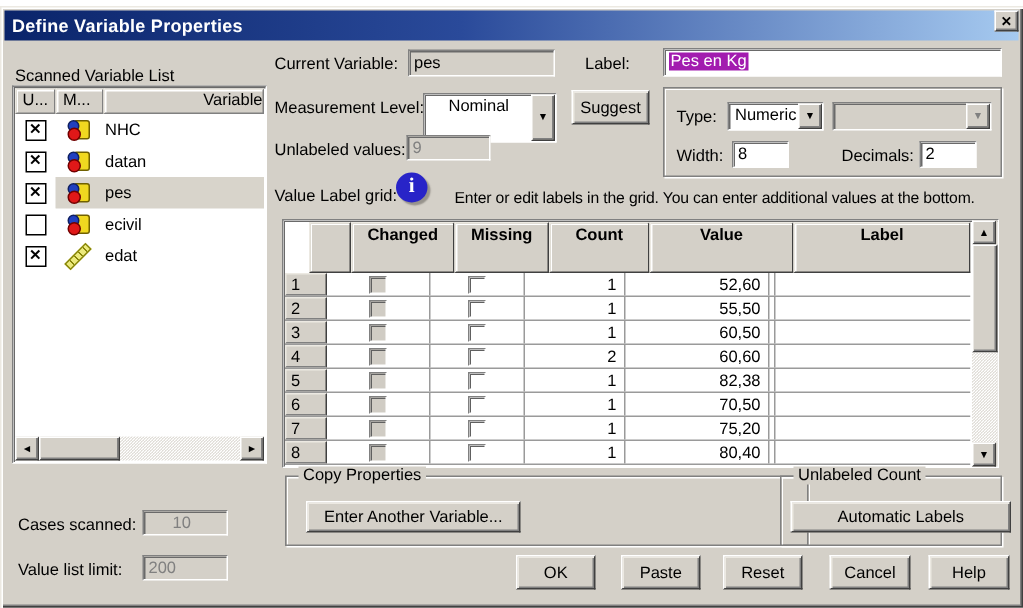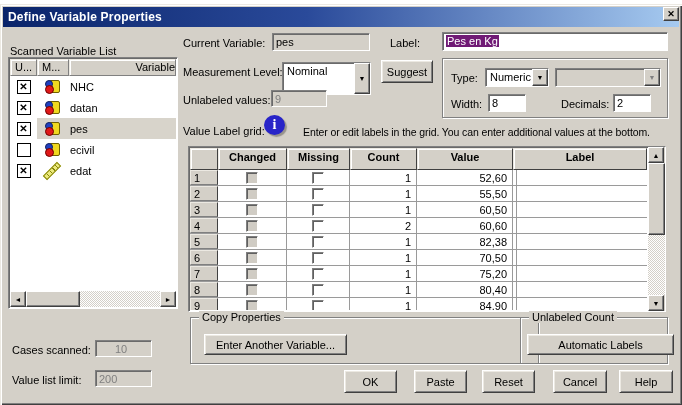--- a/index.html
+++ b/index.html
@@ -14,7 +14,7 @@
   .field{position:absolute;background:#fff;border:1px solid;border-color:#808080 #fff #fff #808080;box-shadow:inset 1px 1px 0 #6a6a6a;padding:2px 3px;white-space:nowrap;overflow:hidden;}
   .field.grayed{background:#d4d0c8;color:#808080;}
   .field.graybg{background:#d4d0c8;color:#000;}
-  .selspan{background:#701a75;color:#fff;padding:0 1px;}
+  .selspan{background:#a21caf;color:#fff;padding:0 1px;}
   .combo{position:absolute;background:#fff;border:1px solid;border-color:#808080 #fff #fff #808080;box-shadow:inset 1px 1px 0 #6a6a6a;display:flex;}
   .combo .cval{flex:1;padding:2px 0 0 4px;white-space:nowrap;overflow:hidden;}
   .combo .cbtn{width:16px;background:#d4d0c8;border:1px solid;border-color:#fff #404040 #404040 #fff;box-shadow:inset -1px -1px 0 #808080;display:flex;align-items:center;justify-content:center;font-size:7px;line-height:1;}

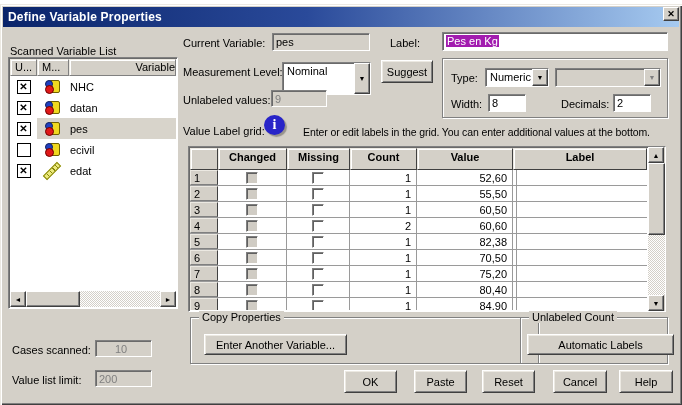--- a/index.html
+++ b/index.html
@@ -190,7 +190,7 @@
   </div>
 
   <div class="lbl" style="left:183px;top:62px;">Measurement Level:</div>
-  <div class="combo" style="left:282px;top:58px;width:89px;height:33px;">
+  <div class="combo" style="left:282px;top:58px;width:89px;height:33px;padding-left:12px;">
     <span class="cval">Nominal</span>
     <span class="cbtn">
         <span>▼</span>

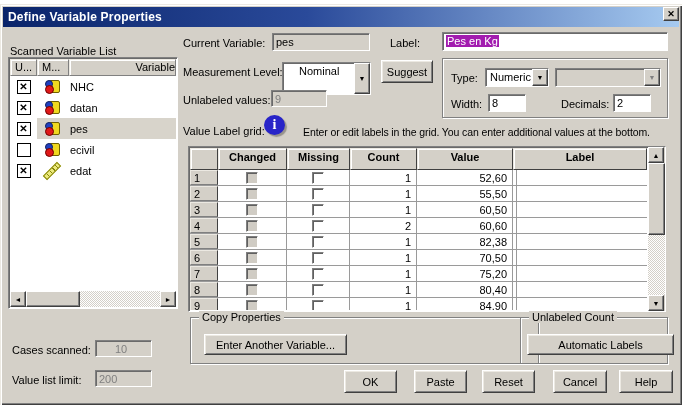--- a/index.html
+++ b/index.html
@@ -55,7 +55,7 @@
   
   .grid{position:absolute;left:188px;top:142px;width:478px;height:166px;background:#fff;border:1px solid;border-color:#808080 #fff #fff #808080;box-shadow:inset 1px 1px 0 #6a6a6a;}
   .grid-inner{position:absolute;left:1px;top:1px;bottom:1px;right:18px;overflow:hidden;background:#fff;}
-  .ghead{display:flex;height:22px;}
+  .ghead{display:flex;height:34px;margin-left:16px;}
   .ghc{background:#d4d0c8;font-weight:bold;text-align:center;border:1px solid;border-color:#ece9e2 #404040 #404040 #ece9e2;box-shadow:inset 1px 1px 0 #fff;padding-top:2px;overflow:hidden;flex:none;}
   .c0{width:28px;}.c1{width:69px;}.c2{width:63px;}.c3{width:67px;}.c4{width:96px;}.c5{flex:1;}
   .grow{display:flex;height:16px;border-bottom:1px solid #9a9a9a;background:#fff;}

